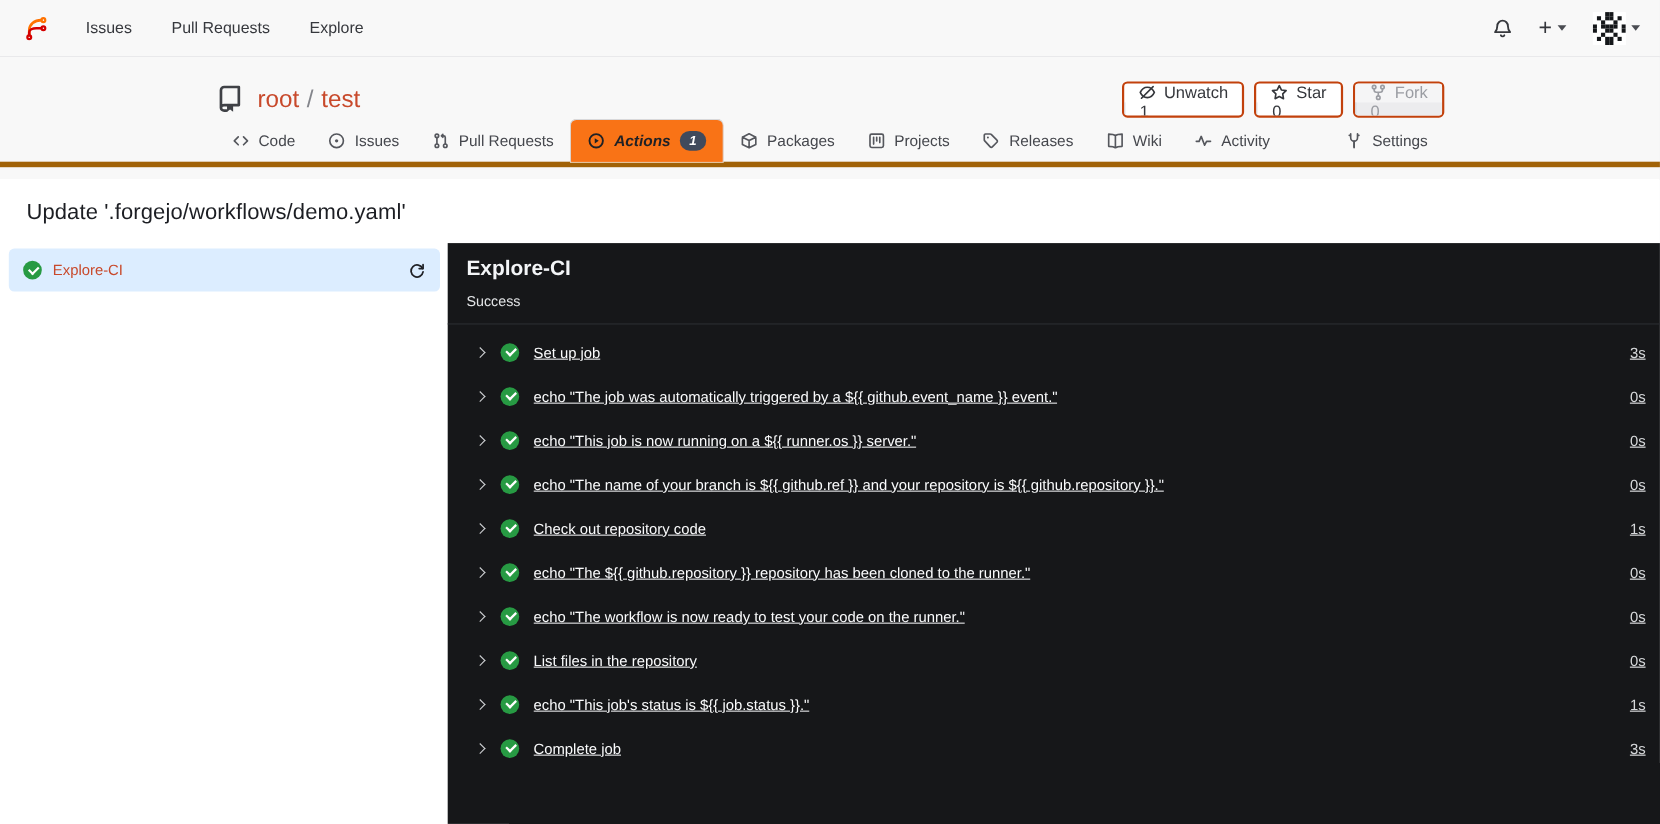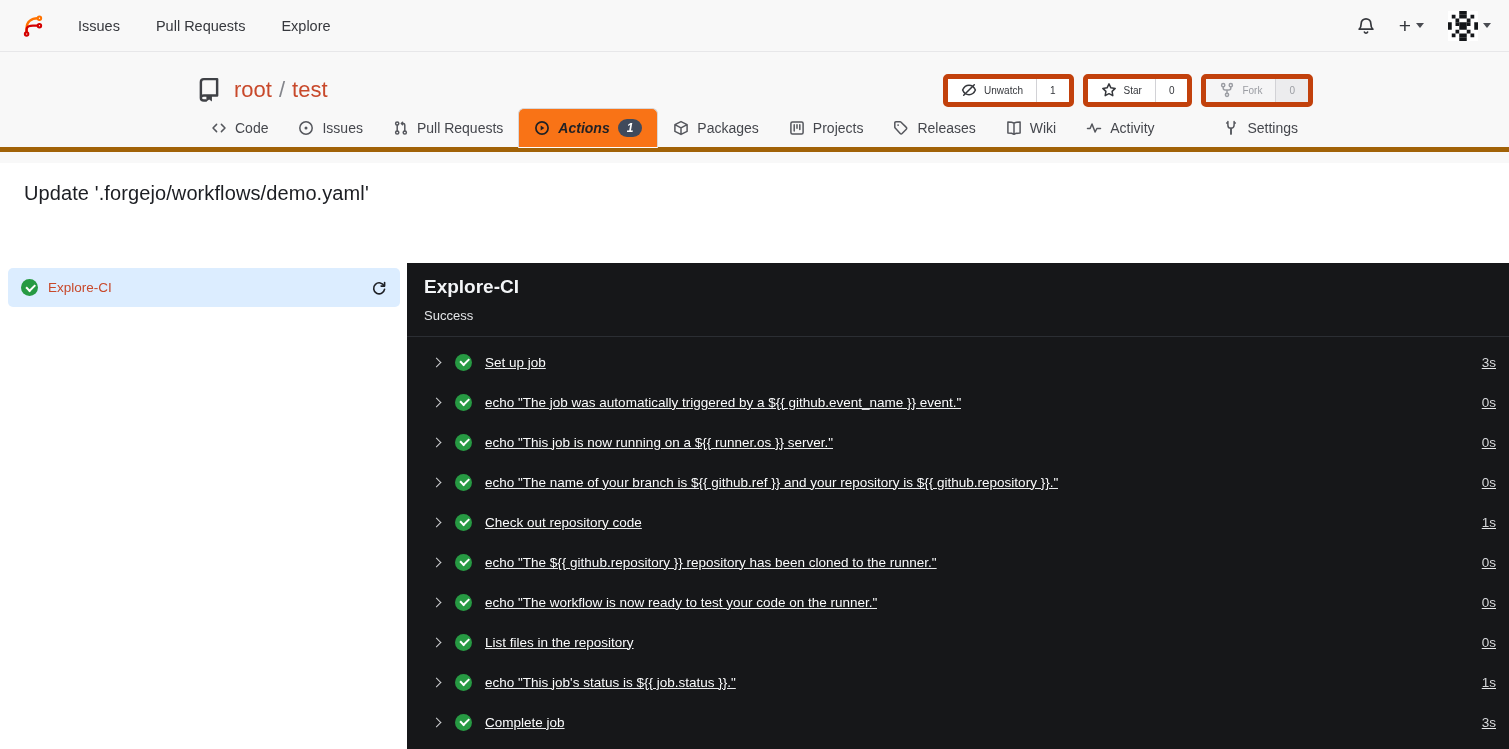--- a/index.html
+++ b/index.html
@@ -43,8 +43,8 @@
   .repo-buttons { margin-left: auto; display: flex; gap: 9px; }
   .btn-group {
     display: flex; align-items: stretch; height: 33px;
-    border: 5px solid #c2410c; border-radius: 5px; overflow: hidden;
-    background: #fff; font-size: 10px; color: #35373c; cursor: pointer;
+    border: 2px solid #c2410c; border-radius: 5px; overflow: hidden;
+    background: #fff; font-size: 15px; color: #35373c; cursor: pointer; flex-direction: column;
   }
   .btn-main { display: flex; align-items: center; gap: 7px; padding: 0 13px; }
   .btn-count { display: flex; align-items: center; padding: 0 13px; border-left: 1px solid #d2d2d6; font-weight: 500; }

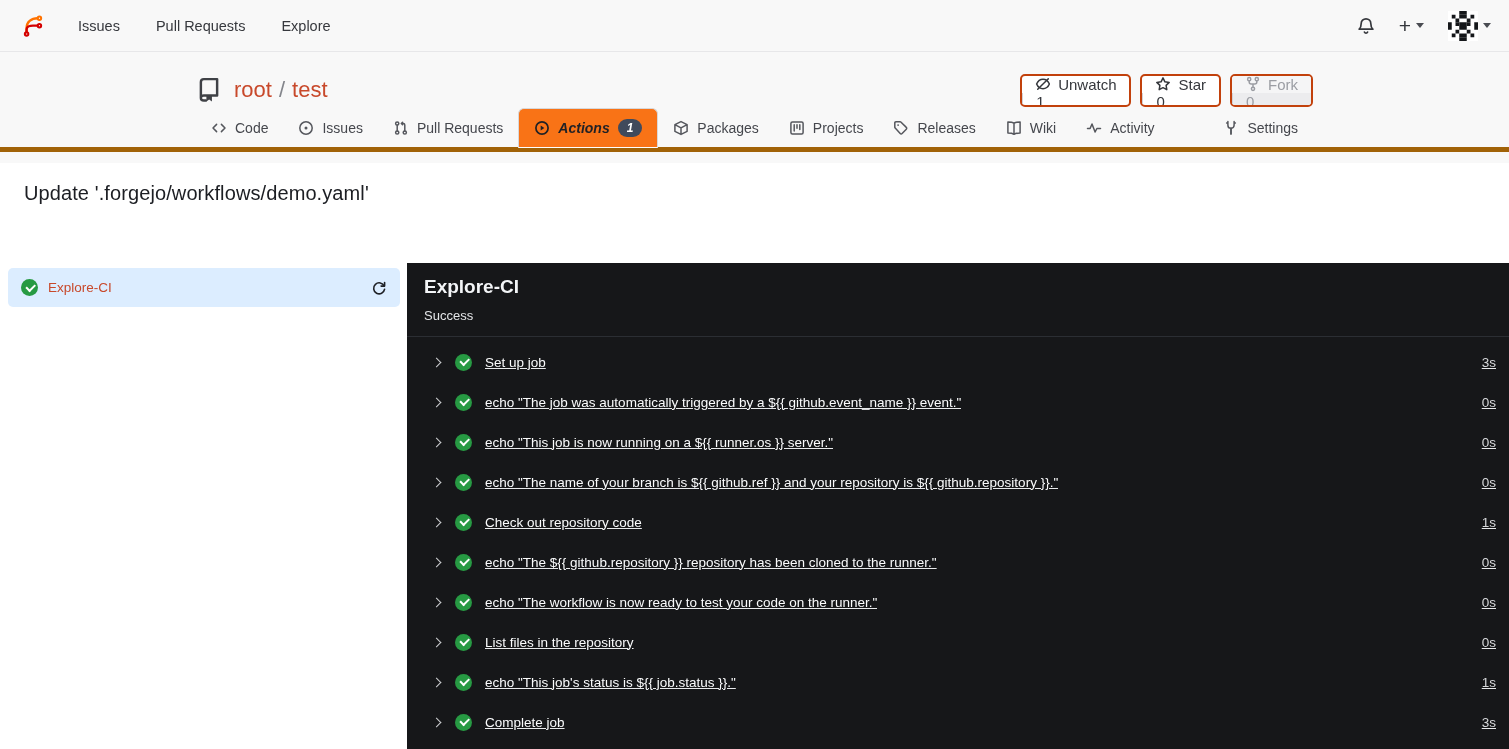--- a/index.html
+++ b/index.html
@@ -74,7 +74,7 @@
   }
 
   
-  main { flex: 1; display: flex; flex-direction: column; background: #fff; min-height: 0; gap: 42px; }
+  main { flex: 1; display: flex; flex-direction: column; background: #fff; min-height: 0; }
   .page-title {
     font-size: 20px; font-weight: 400; color: #1c1e23;
     padding: 19px 24px 16px; letter-spacing: 0.1px;

